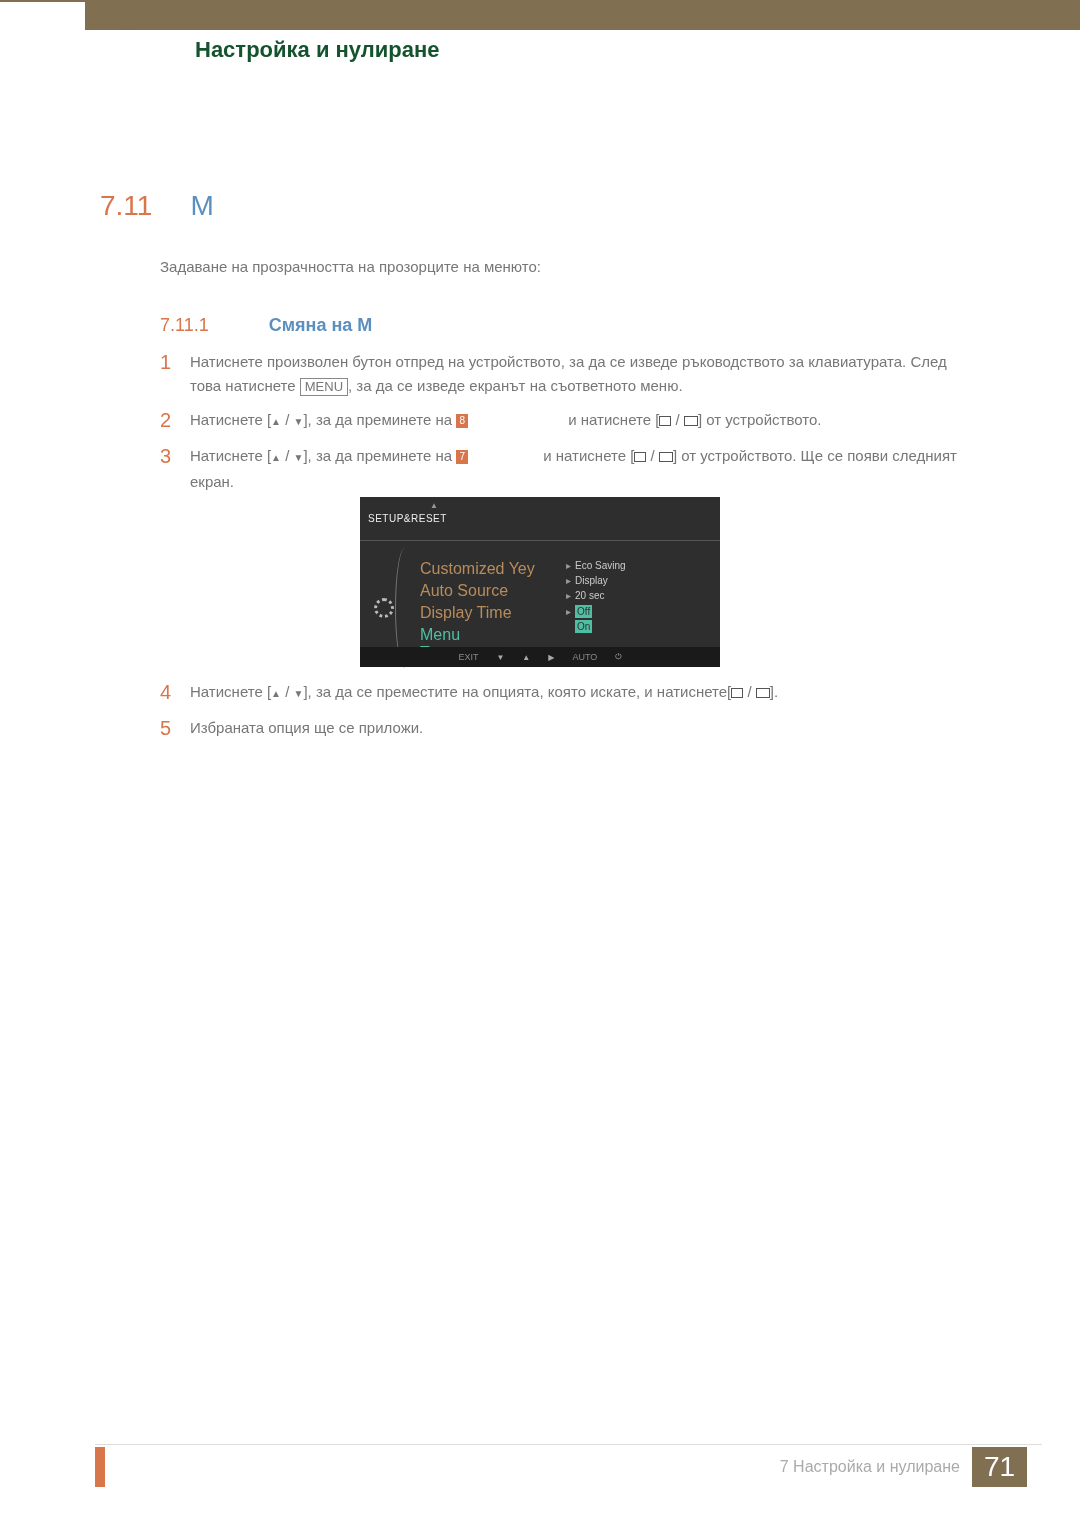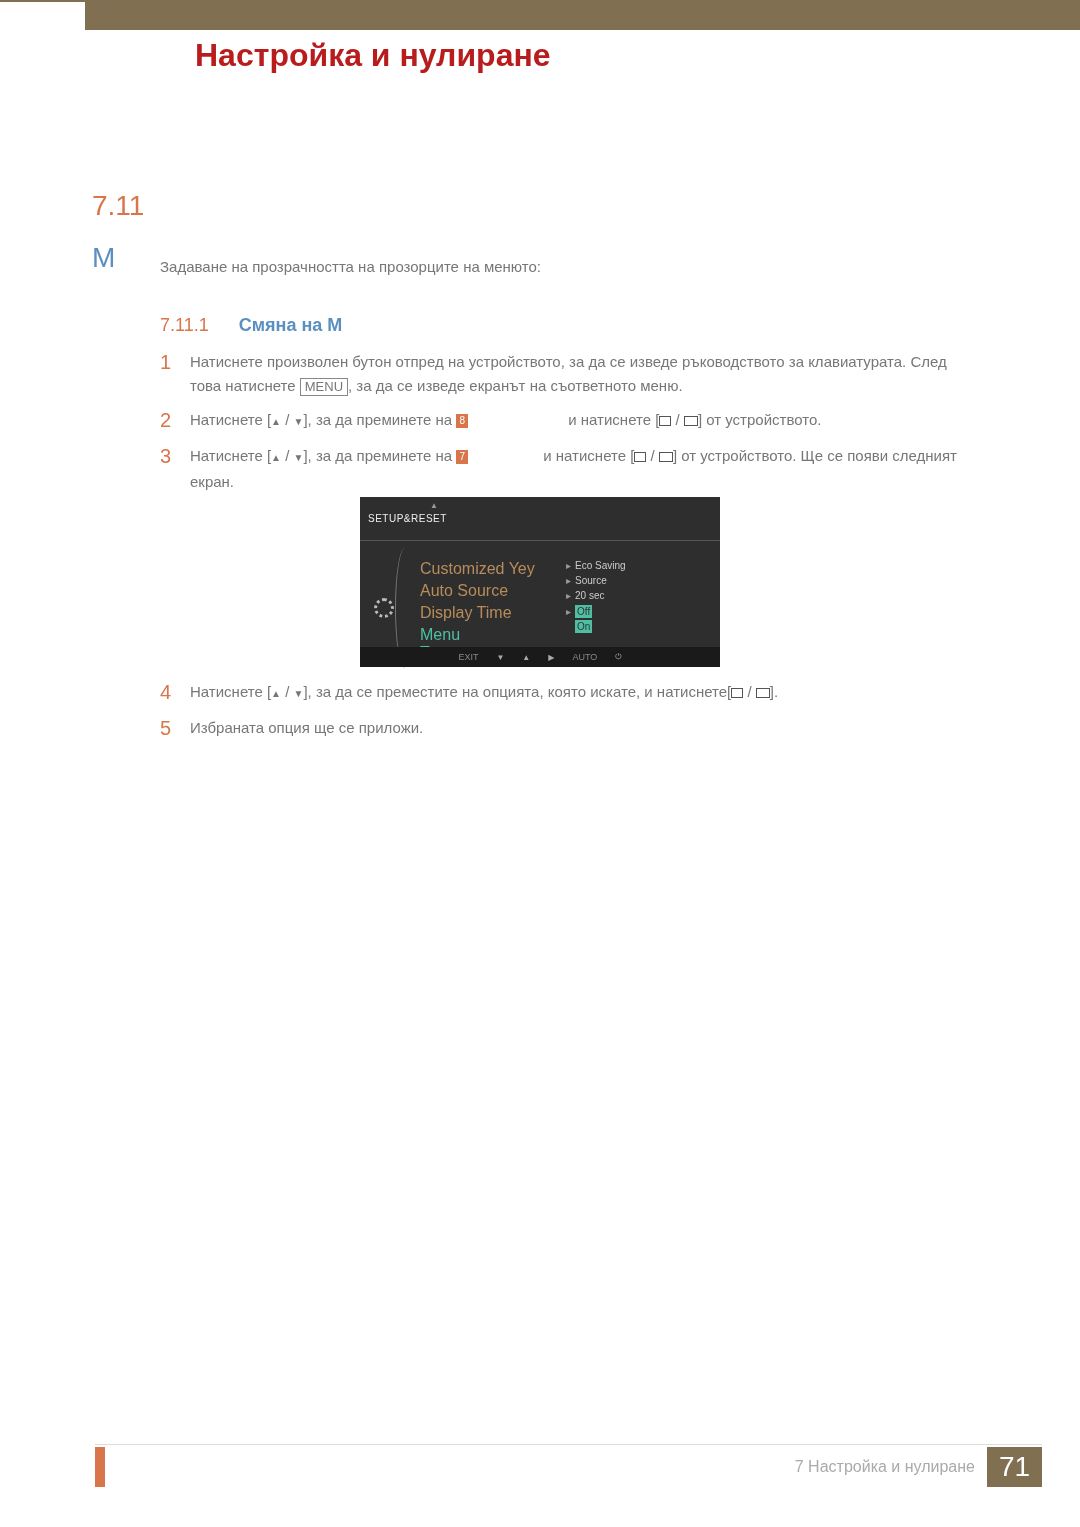--- a/index.html
+++ b/index.html
@@ -39,9 +39,9 @@
     position: absolute;
     top: 35px;
     left: 190px;
-    font-size: 32px;
+    font-size: 22px;
     font-weight: bold;
-    color: #b91c1c;
+    color: #14532d;
     z-index: 2;
     background: #fff;
     padding: 2px 5px;

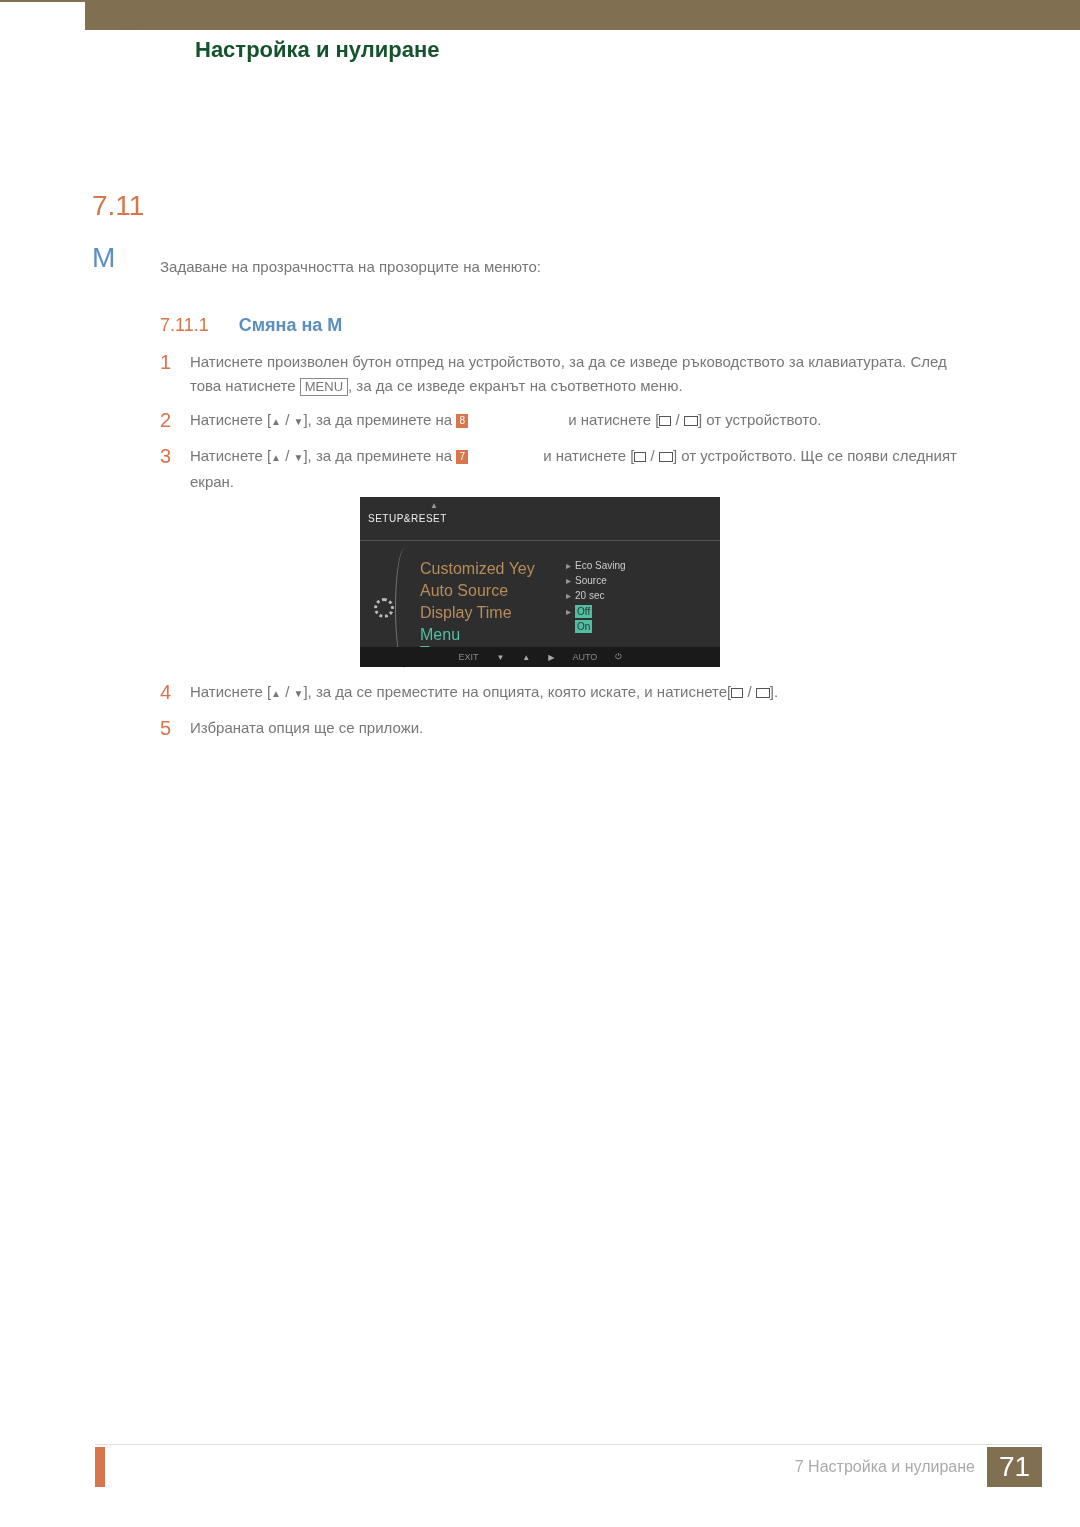--- a/index.html
+++ b/index.html
@@ -56,11 +56,10 @@
   .section-row {
     position: absolute;
     top: 190px;
-    left: 92px;
+    left: 100px;
     display: flex;
     align-items: baseline;
-    gap: 20px;
-    flex-direction: column;
+    gap: 38px;
   }
   .section-num {
     font-size: 28px;

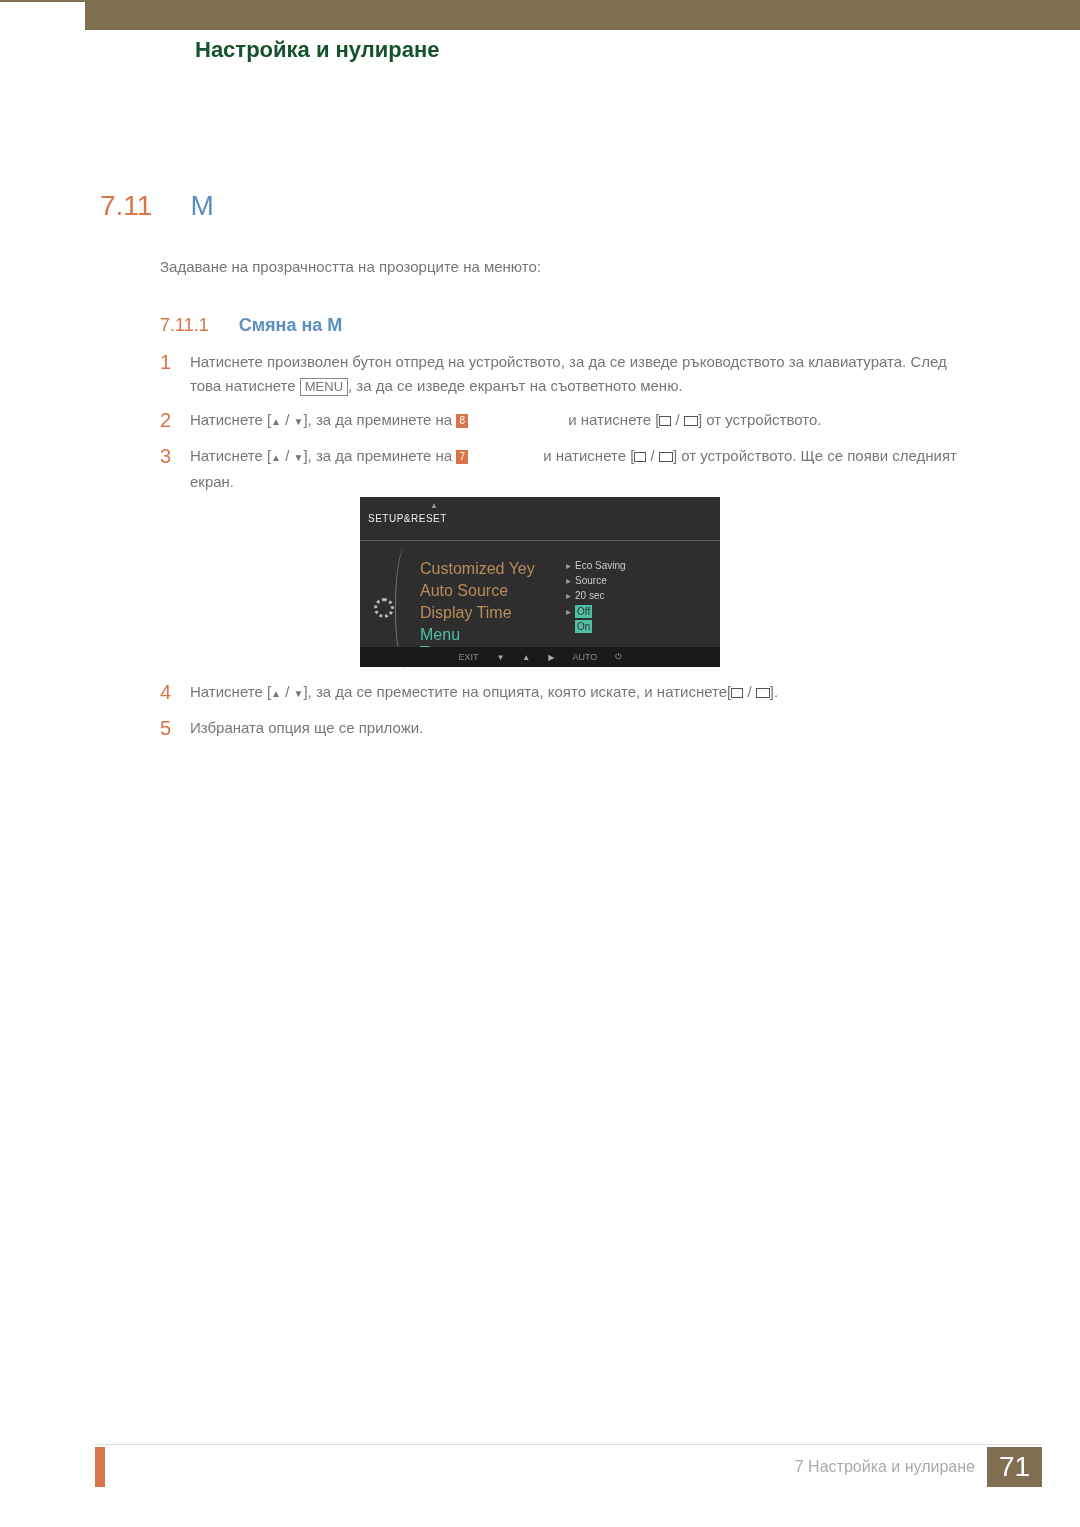--- a/index.html
+++ b/index.html
@@ -86,7 +86,7 @@
     gap: 30px;
   }
   .subsection-num { font-size: 18px; color: #d9754a; }
-  .subsection-title { font-size: 18px; color: #5b8fbf; font-weight: bold; }
+  .subsection-title { font-size: 18px; color: #5b8fbf; font-weight: bold; margin-left: 30px; }
   .steps {
     position: absolute;
     top: 350px;

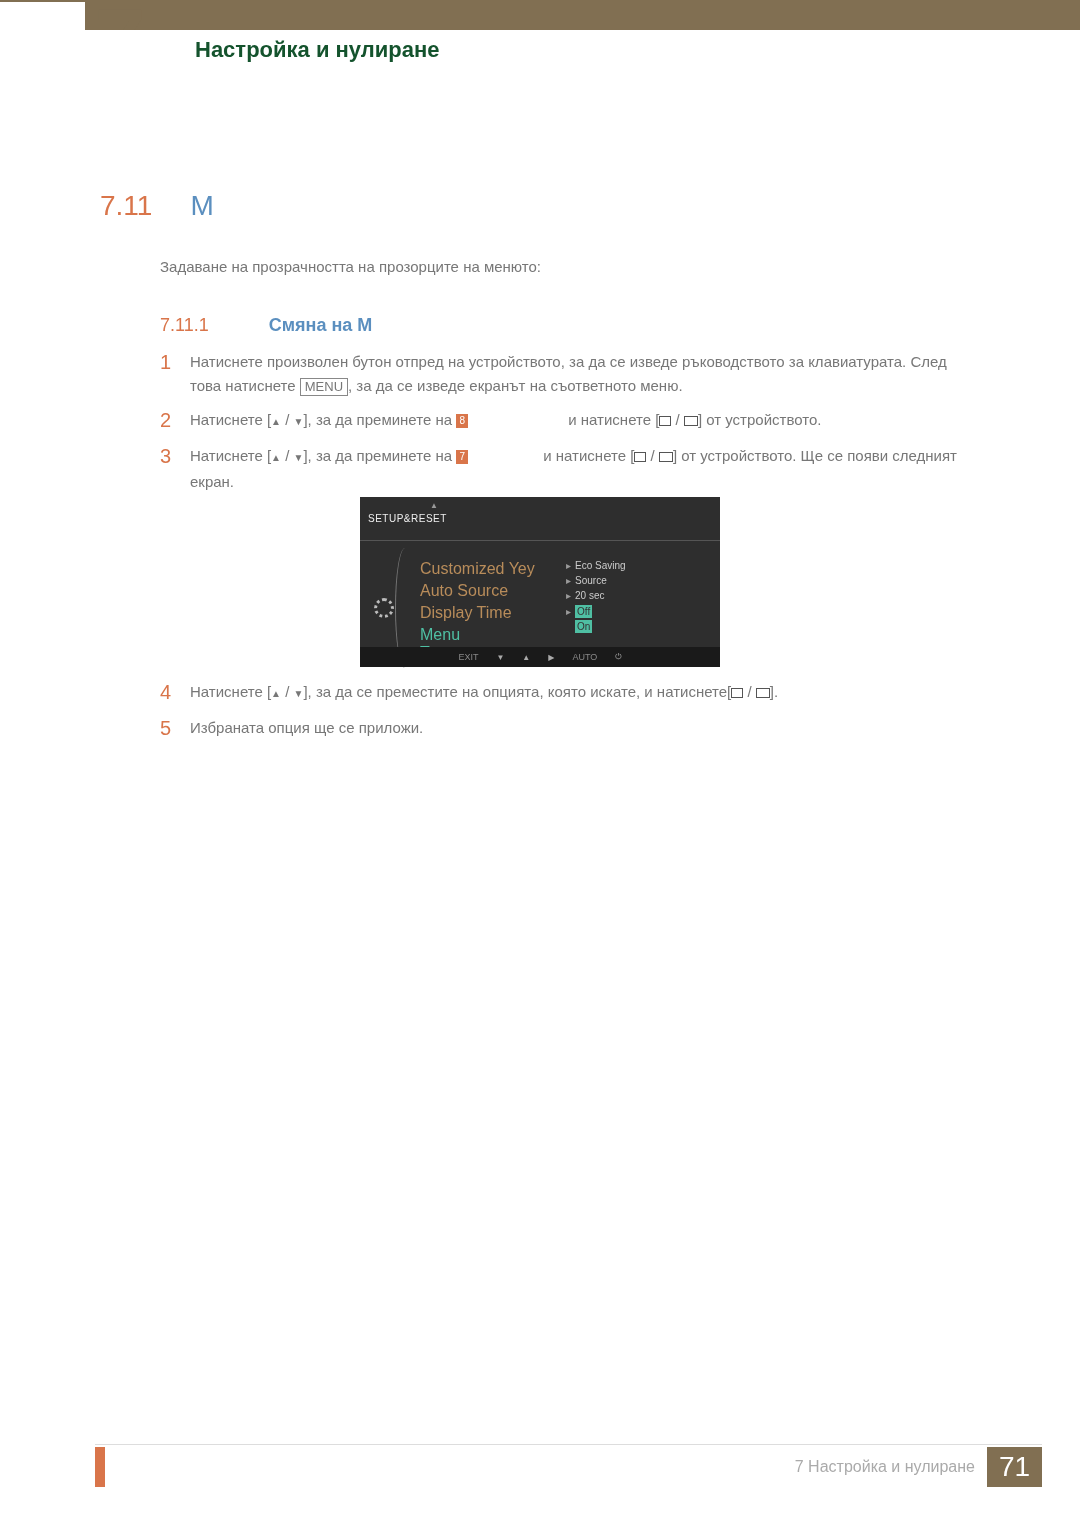--- a/index.html
+++ b/index.html
@@ -346,7 +346,7 @@
     </div>
     <div class="osd-values">
       <div><span class="gt">▸</span><span>Eco Saving</span></div>
-      <div><span class="gt">▸</span><span>Source</span></div>
+      <div><span class="gt">▸</span><span>Display</span></div>
       <div><span class="gt">▸</span><span>20 sec</span></div>
       <div><span class="gt">▸</span><span class="osd-sel">Off</span></div>
       <div style="padding-top:0;"><span style="visibility:hidden;" class="gt">▸</span><span class="osd-sel">On</span></div>

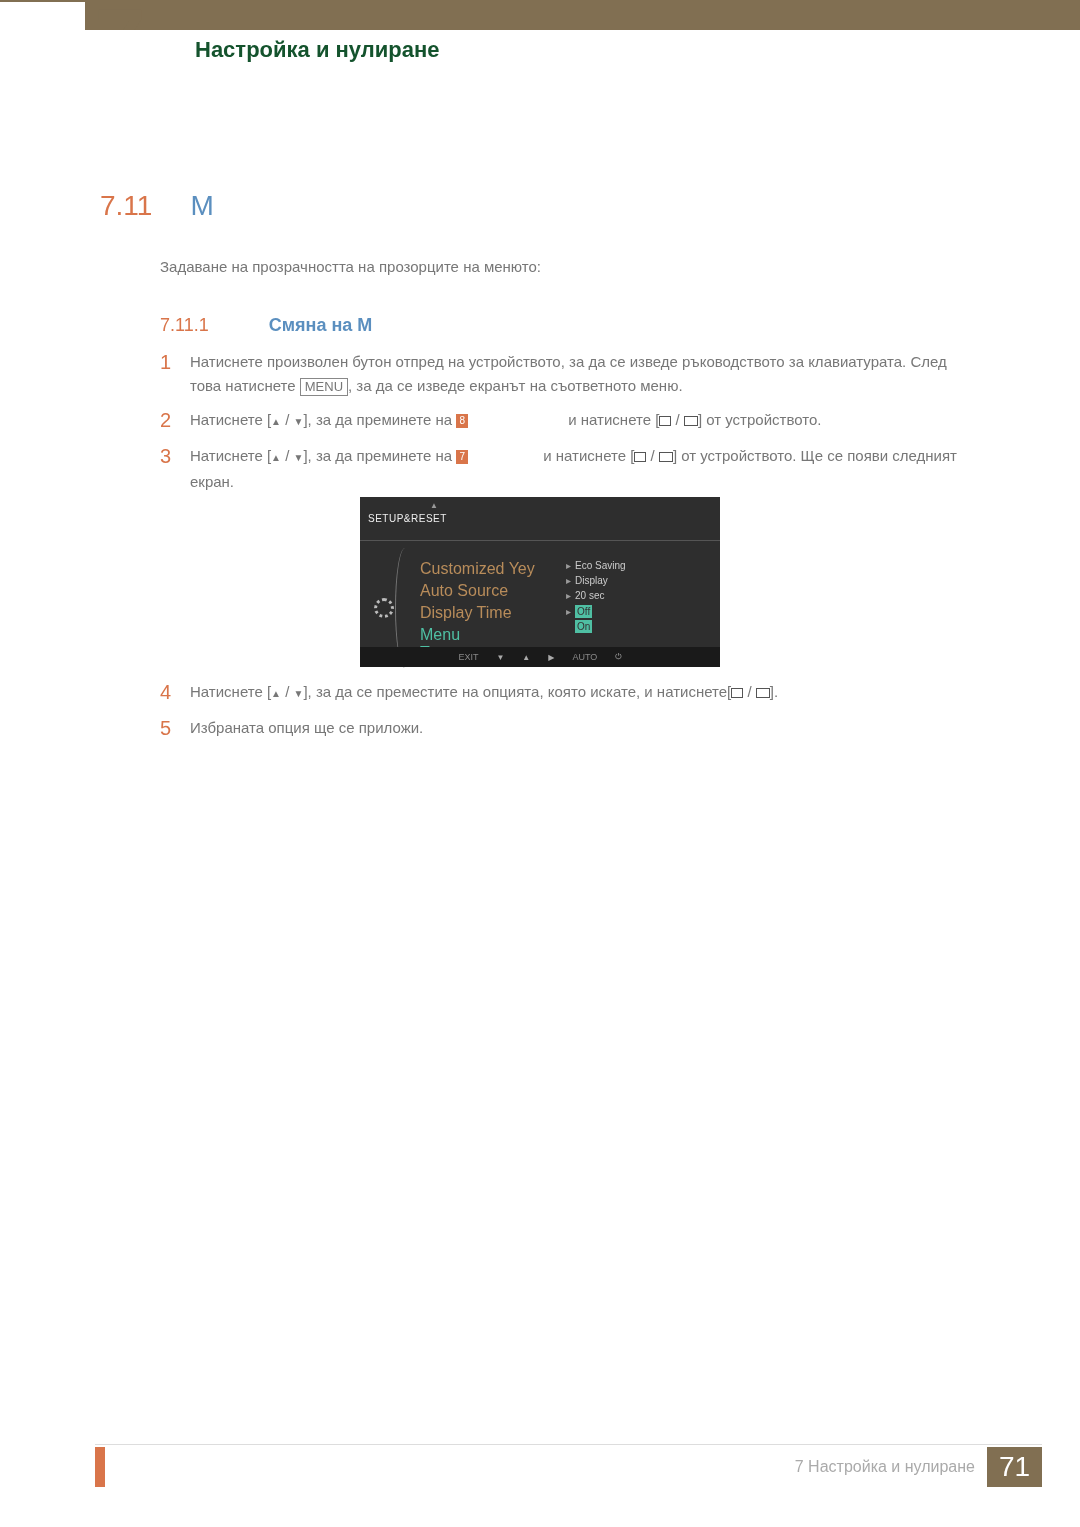--- a/index.html
+++ b/index.html
@@ -247,7 +247,7 @@
     position: absolute;
     bottom: 40px;
     left: 95px;
-    right: 38px;
+    right: 53px;
     height: 40px;
     display: flex;
     align-items: center;

